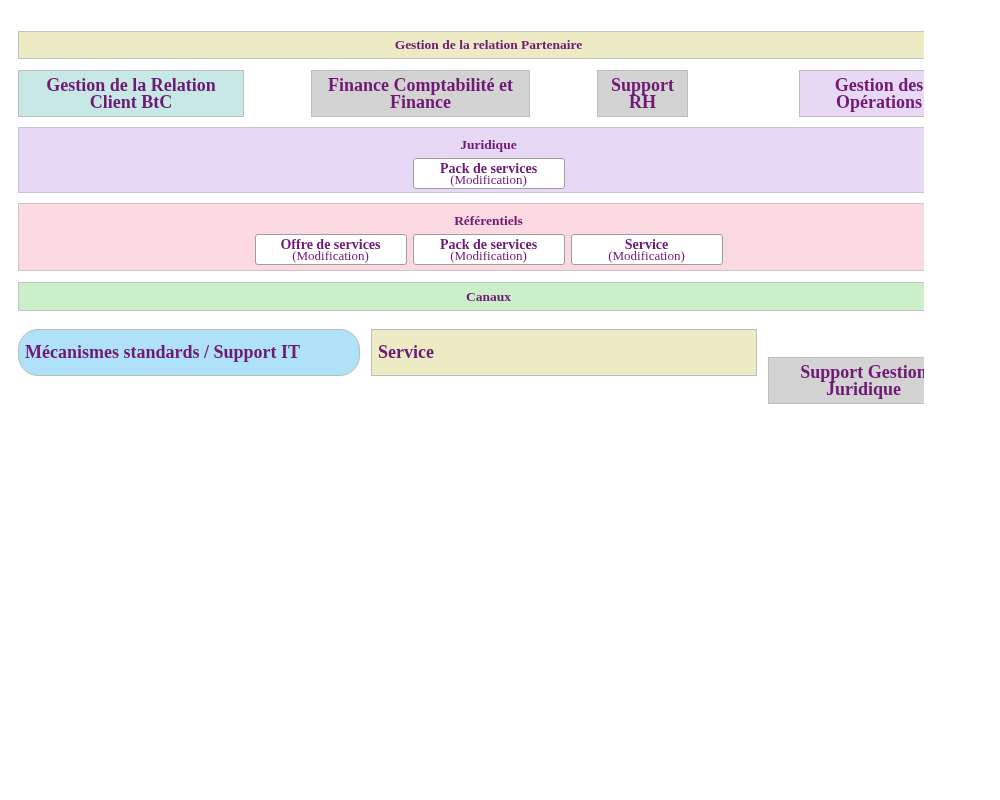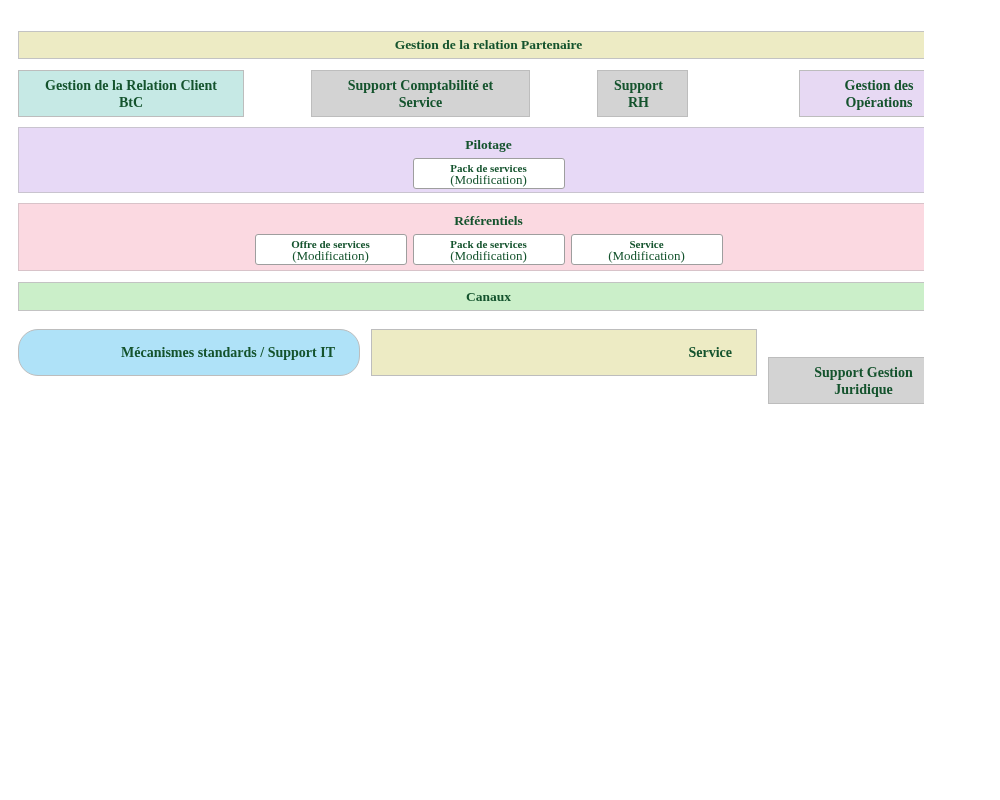--- a/index.html
+++ b/index.html
@@ -9,7 +9,7 @@
     height: 800px;
     background: #ffffff;
     font-family: "Liberation Serif", "DejaVu Serif", serif;
-    color: #14532d;
+    color: #701a75;
     overflow: hidden;
   }
   .diagram {

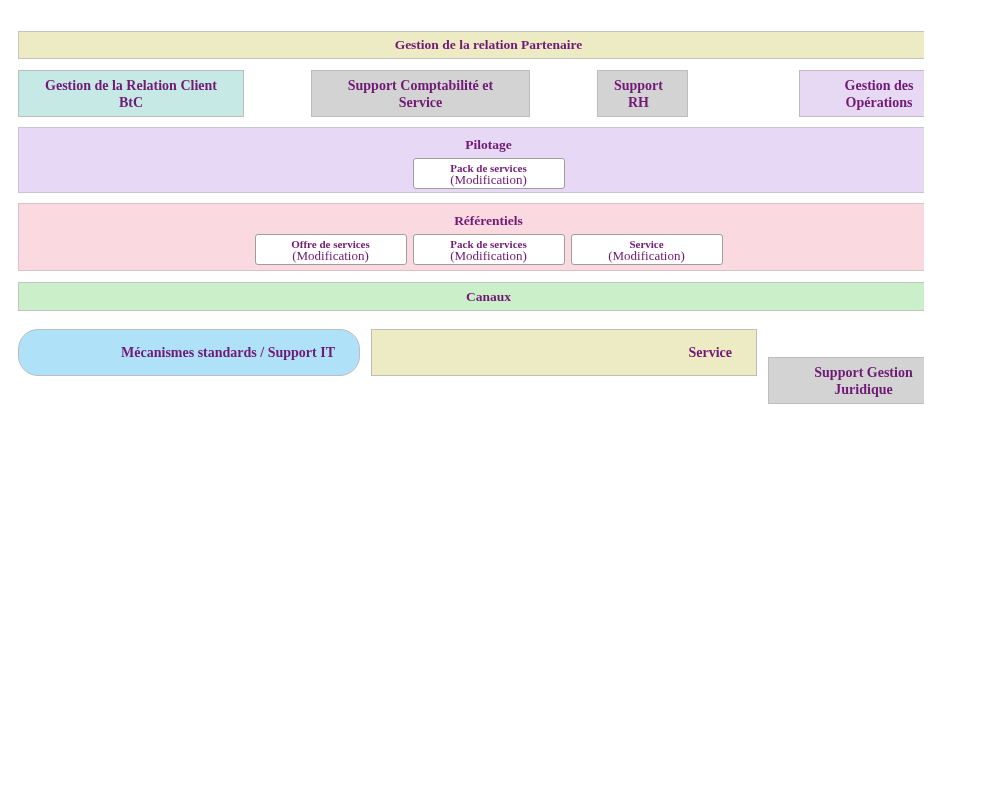--- a/index.html
+++ b/index.html
@@ -38,12 +38,12 @@
     height: 47px;
     display: flex;
     align-items: center;
-    justify-content: flex-end;
+    justify-content: flex-start;
     text-align: center;
     font-weight: bold;
-    font-size: 14px;
+    font-size: 18px;
     line-height: 17px;
-    padding: 0 24px;
+    padding: 0 6px;
   }
   .header-bar { margin-bottom: 11px; }
   .cap-row { margin-bottom: 10px; }

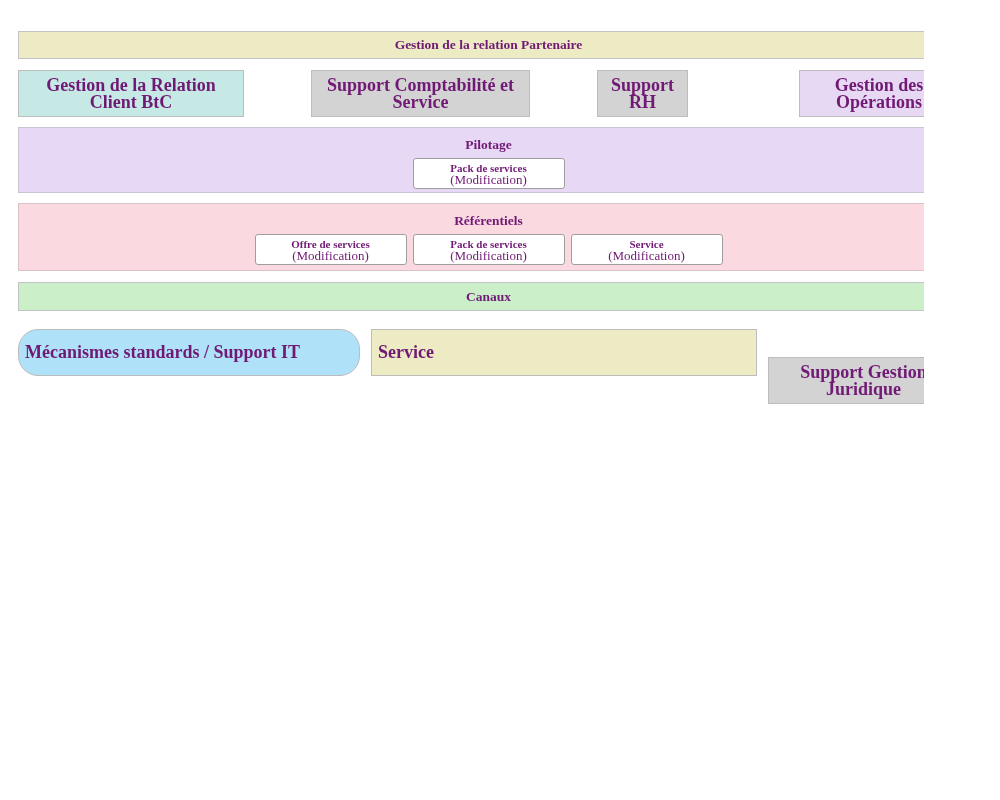--- a/index.html
+++ b/index.html
@@ -107,7 +107,7 @@
         <span>Gestion de la Relation Client BtC</span>
       </div>
       <div class="block c2" style="background-color: rgb(211, 211, 211);">
-        <span>Support Comptabilité et Service</span>
+        <span>Finance Comptabilité et Finance</span>
       </div>
       <div class="block c3" style="background-color: rgb(211, 211, 211);">
         <span>Support RH</span>

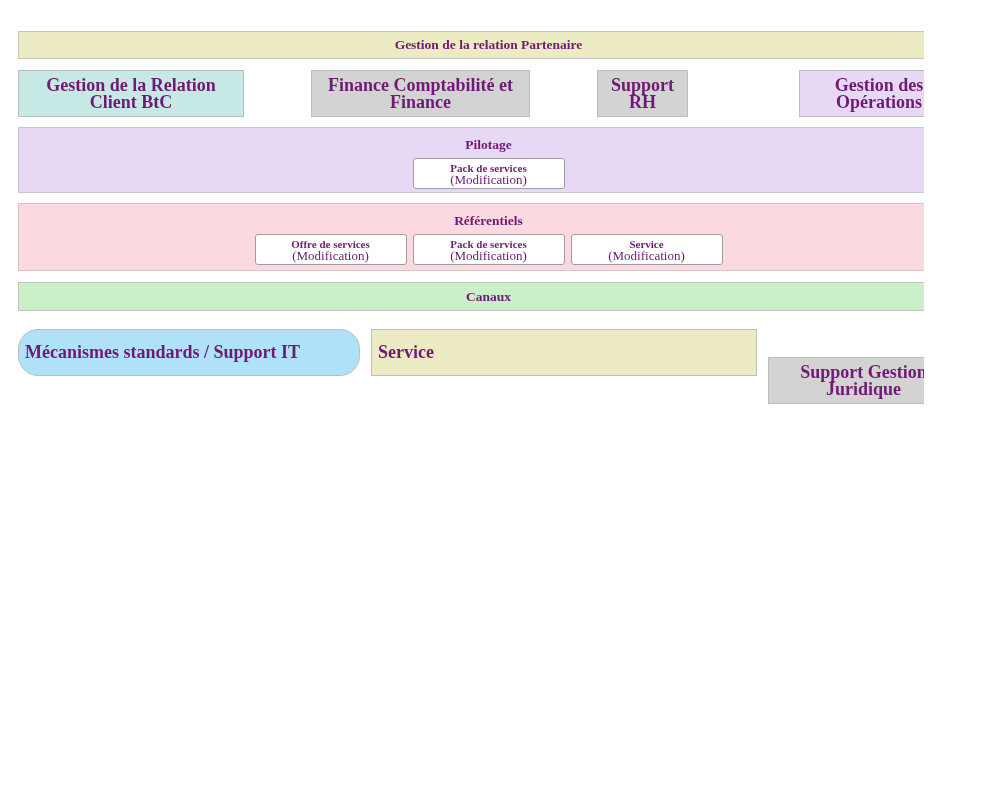--- a/index.html
+++ b/index.html
@@ -118,7 +118,7 @@
     </div>
 
     <div class="section section-echanges" style="background-color: rgb(231, 217, 246);">
-      <div class="section-title">Pilotage</div>
+      <div class="section-title">Juridique</div>
       <div class="box-row">
         <div class="white-box">
           <div class="box-name">Pack de services</div>

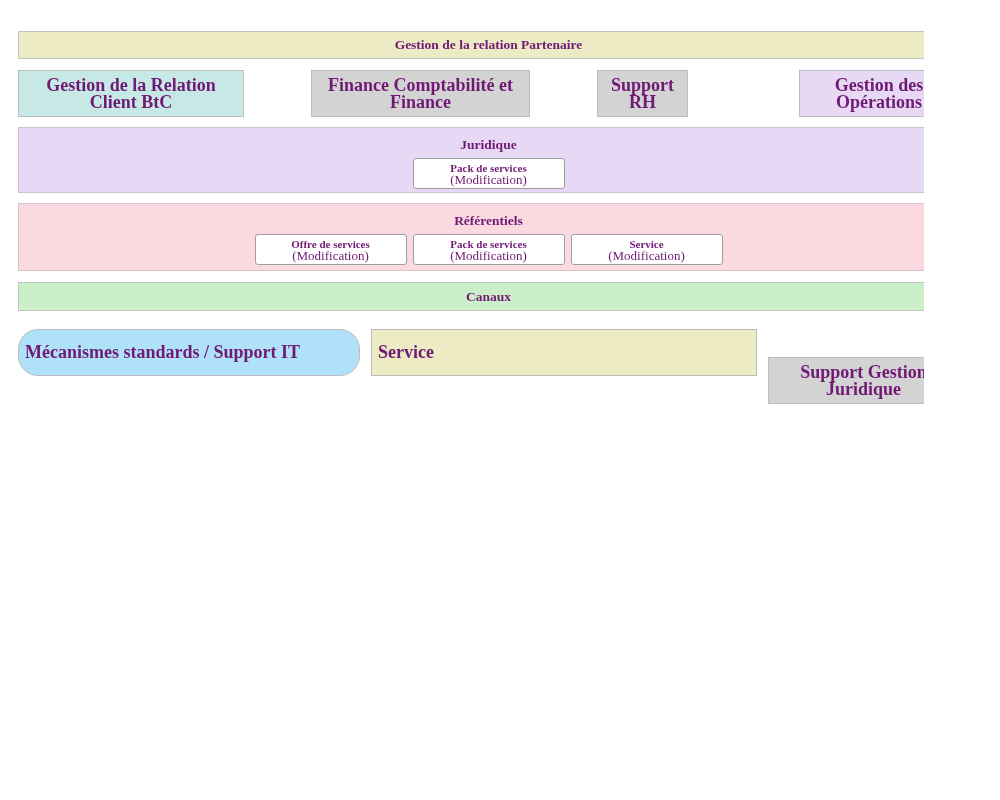--- a/index.html
+++ b/index.html
@@ -84,7 +84,7 @@
     justify-content: center;
     text-align: center;
   }
-  .box-name { font-weight: bold; font-size: 11px; line-height: 11px; }
+  .box-name { font-weight: bold; font-size: 14px; line-height: 11px; }
   .box-qualifier { font-weight: normal; font-size: 13px; line-height: 11px; }
   .canaux-bar { height: 29px; margin-bottom: 18px; }
   .footer-row .block { height: 47px; }

